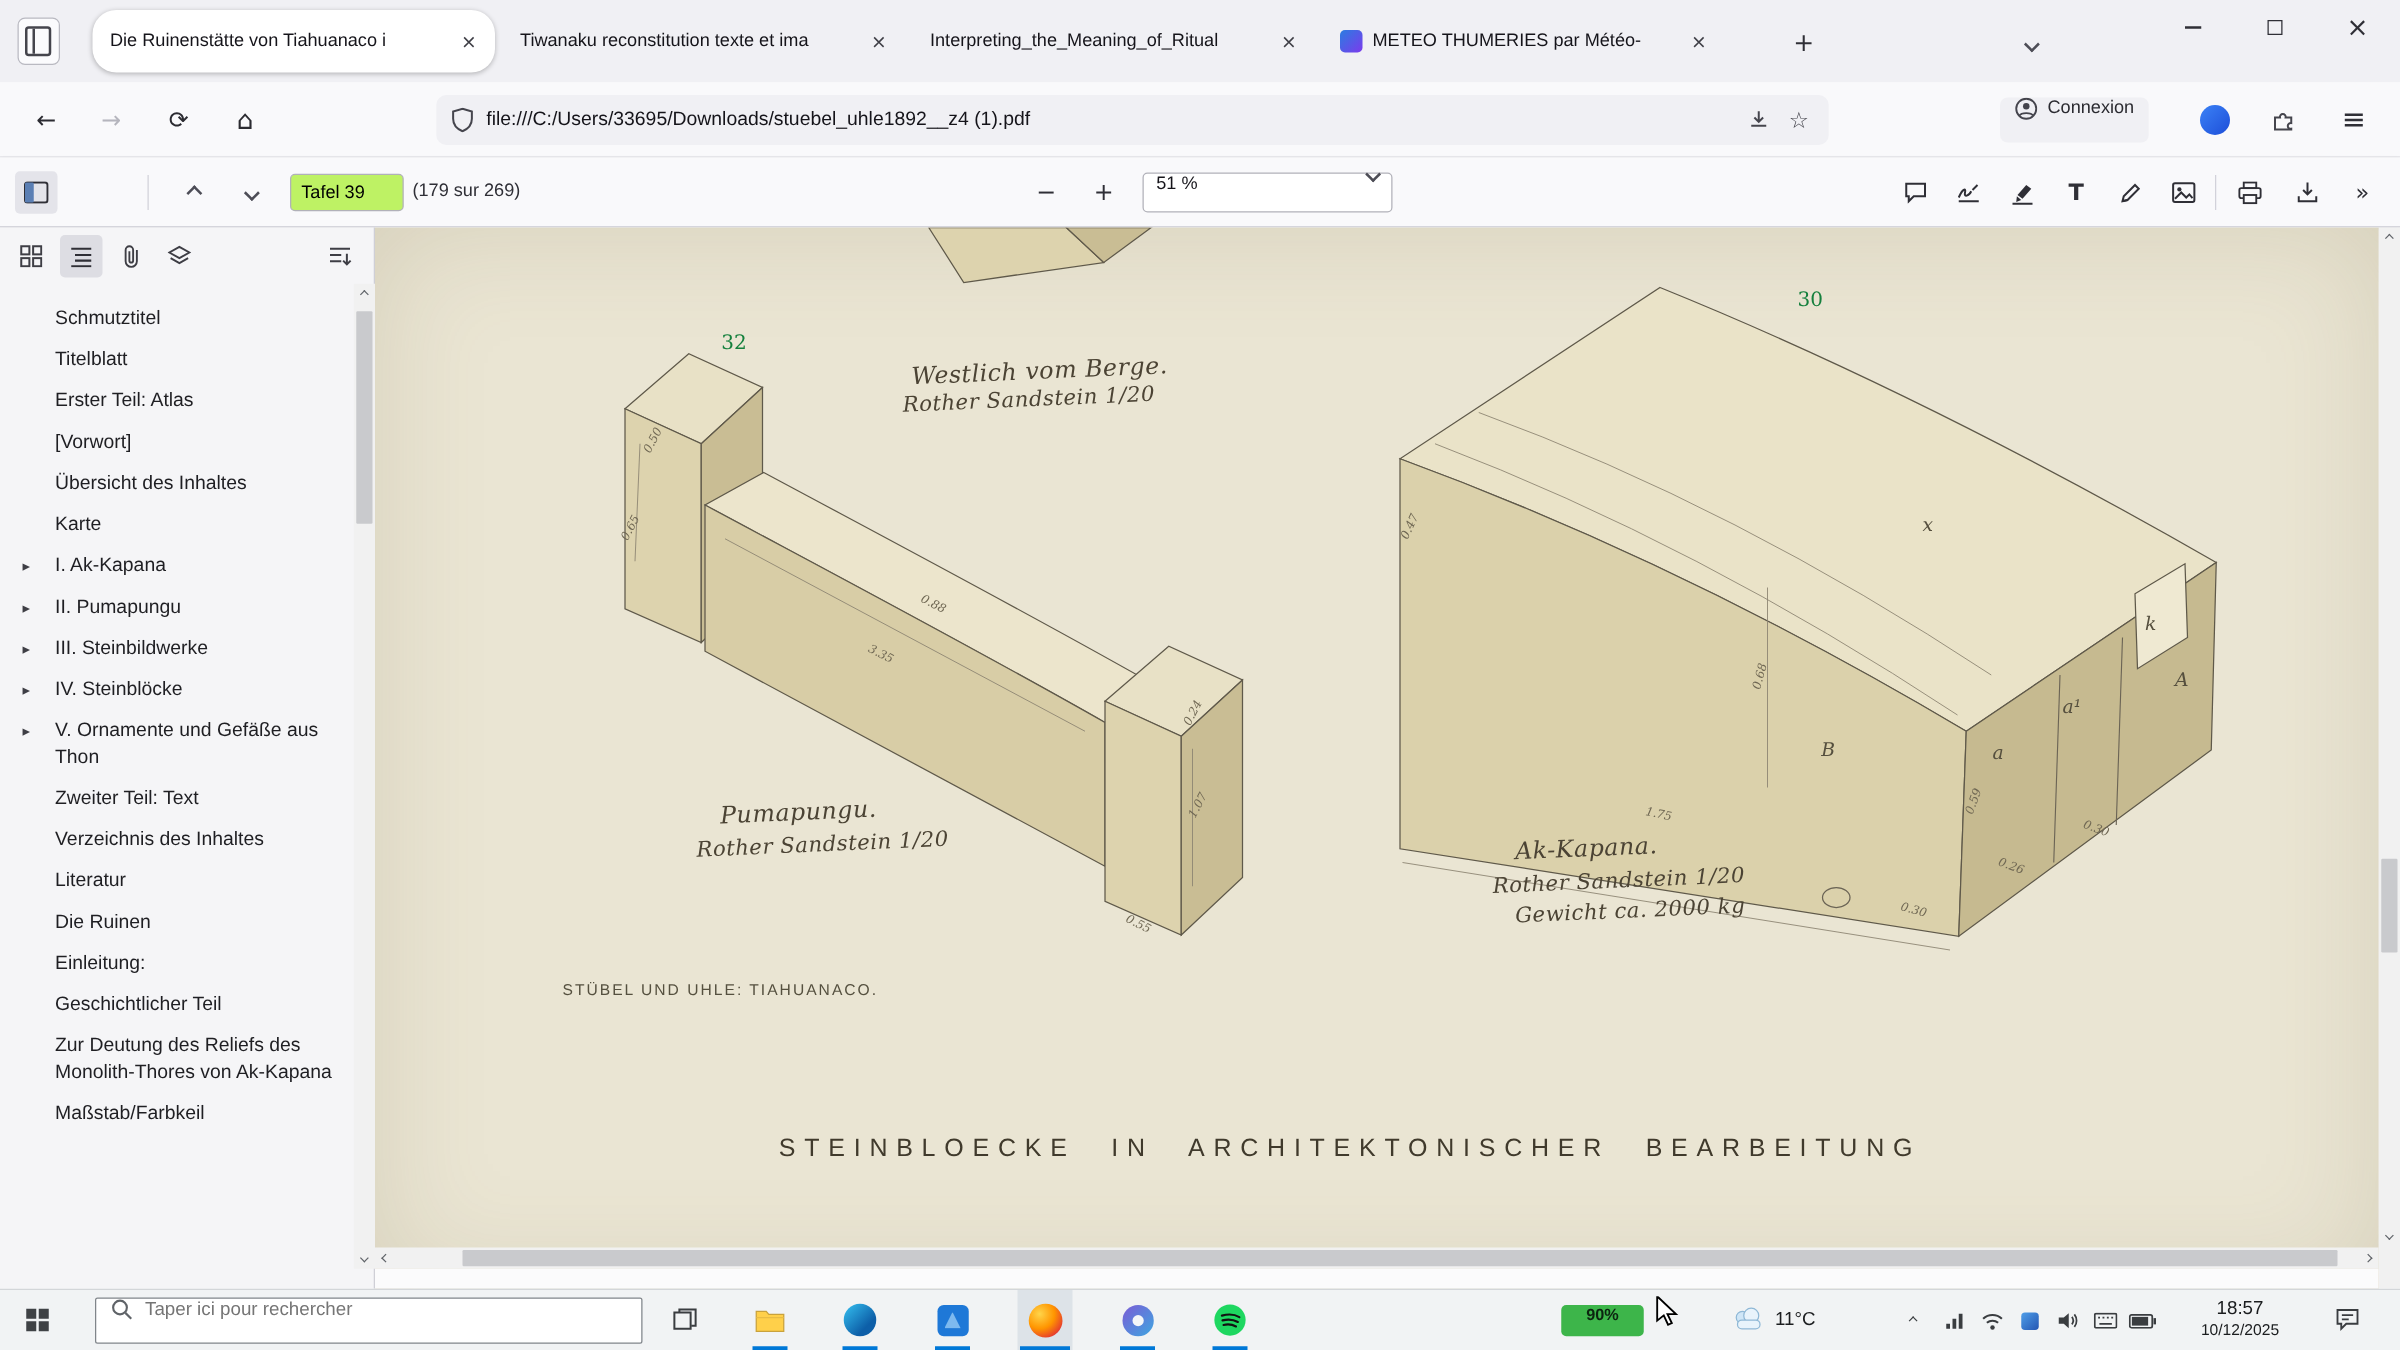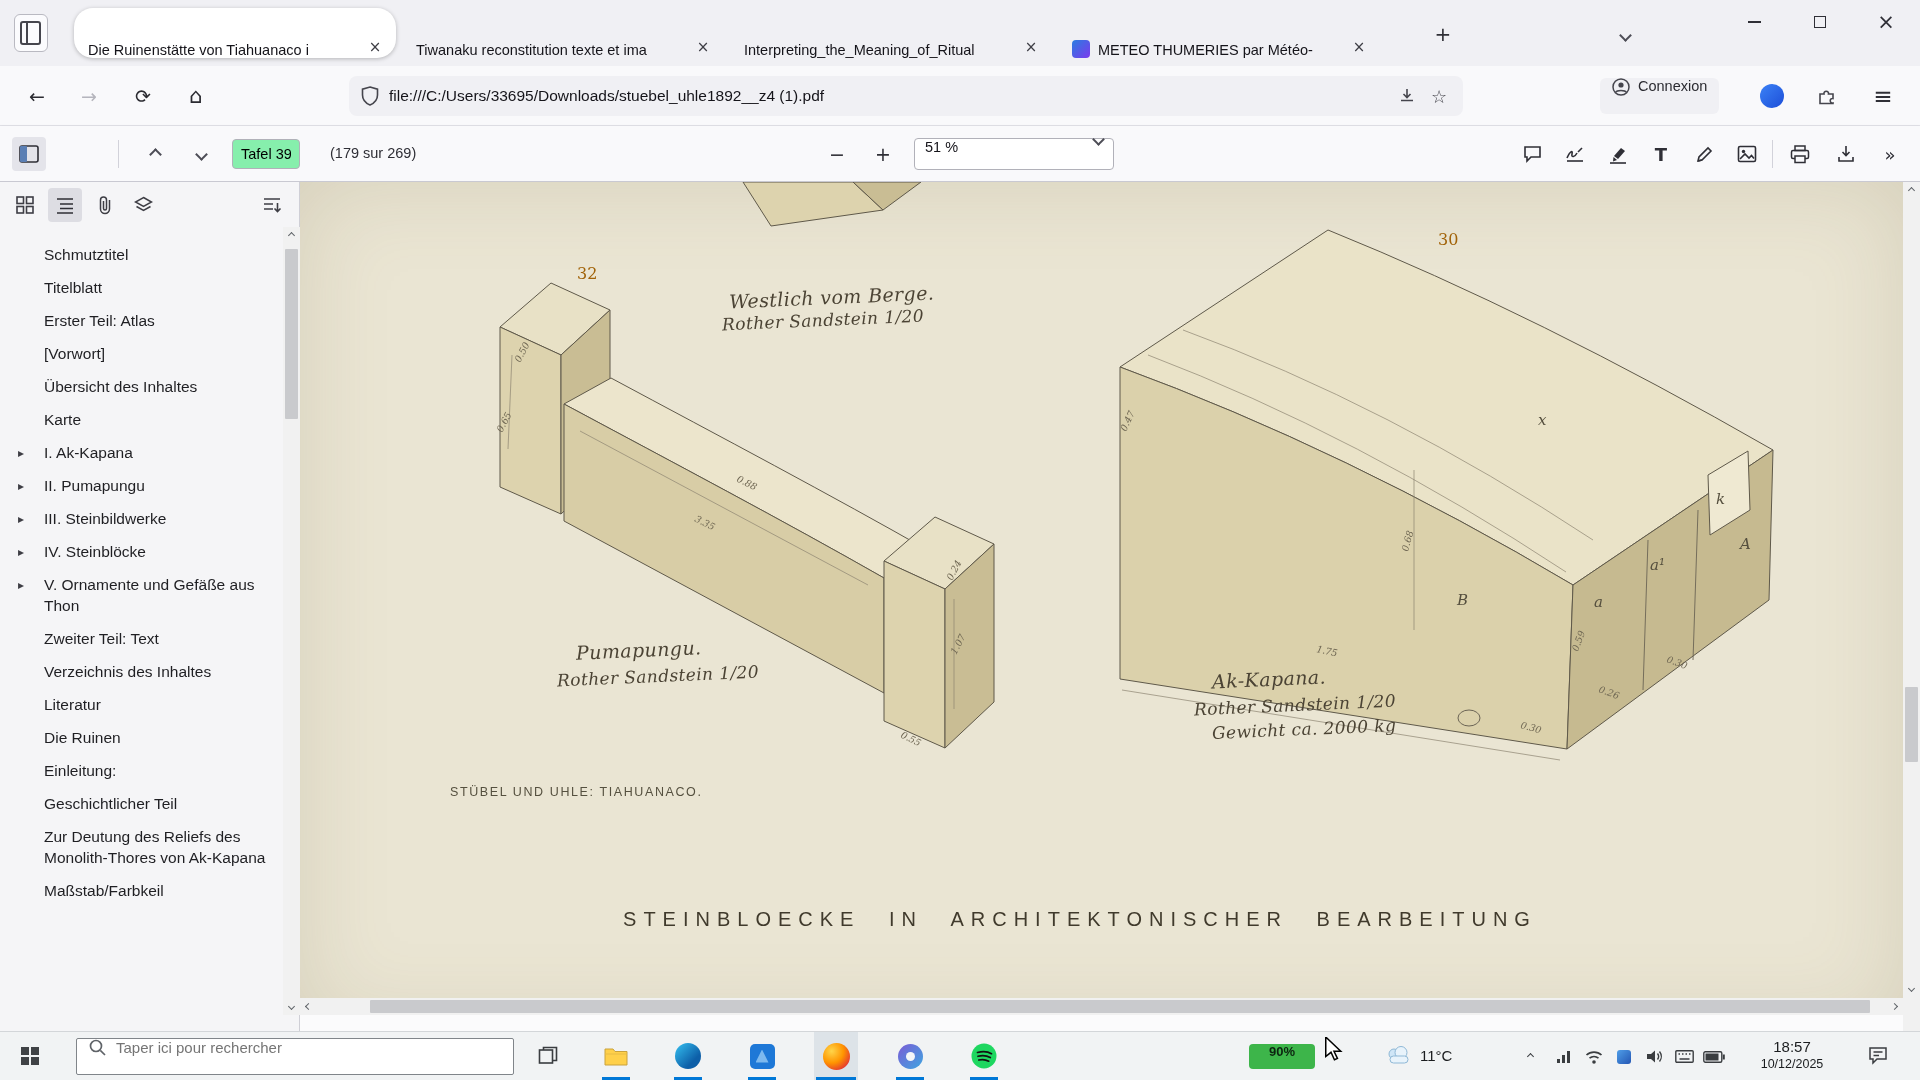--- a/index.html
+++ b/index.html
@@ -15,7 +15,7 @@
 .chev.tiny{width:5px;height:5px;border-width:1.5px;border-color:#5f6368}
 
 #tabbar{position:absolute;left:0;top:0;width:1920px;height:66px;background:#f0f0f4}
-.tab{position:absolute;top:8px;height:50px;width:322px;border-radius:19px;display:flex;align-items:flex-end;padding:0 10px 0 14px;font-size:14.5px;color:#15141a}
+.tab{position:absolute;top:8px;height:50px;width:322px;border-radius:19px;display:flex;align-items:center;padding:0 10px 0 14px;font-size:14.5px;color:#15141a}
 .tab .title{flex:1;white-space:nowrap;overflow:hidden;margin-right:6px}
 .tab.active{background:#fff;box-shadow:0 1px 4px rgba(0,0,0,.25)}
 .tabclose{width:22px;height:22px;border-radius:4px;display:flex;align-items:center;justify-content:center;font-size:15px;color:#3e3e45}

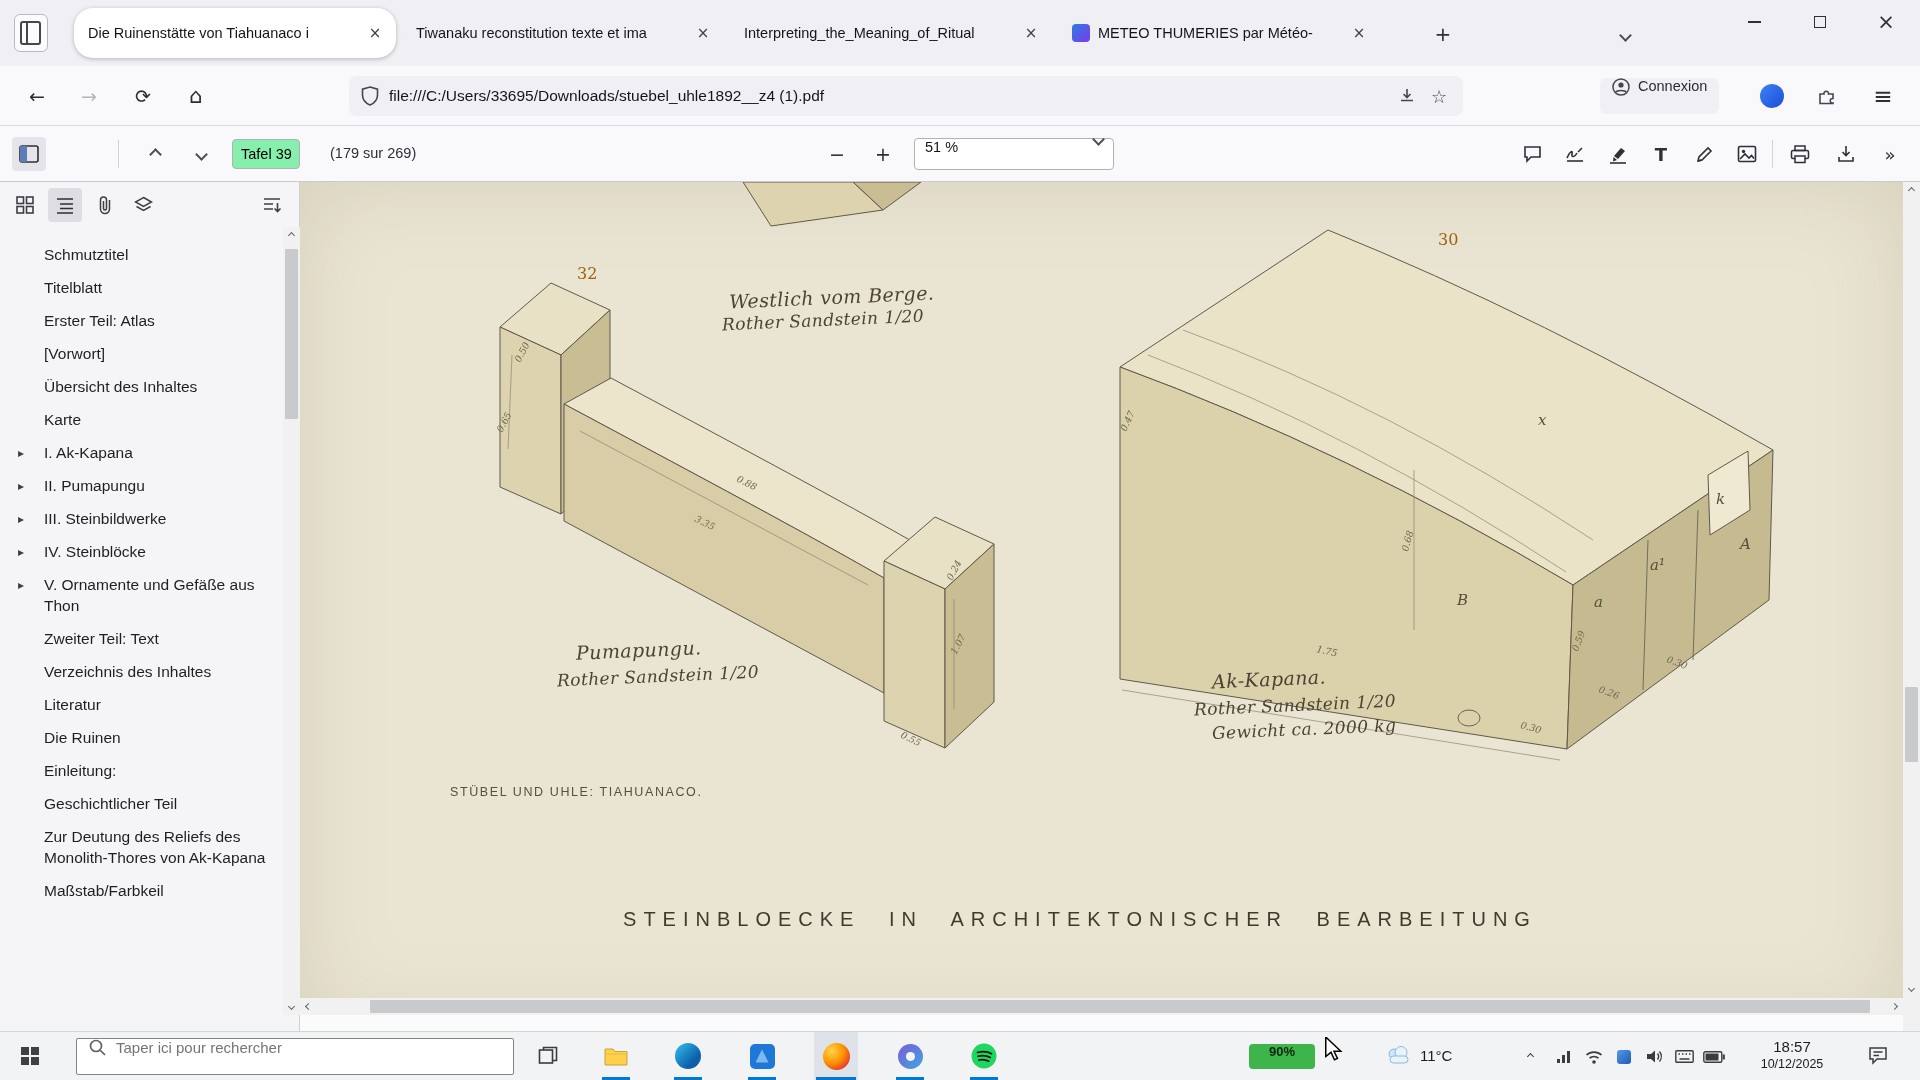--- a/index.html
+++ b/index.html
@@ -149,7 +149,7 @@
     <div class="pbtn" style="left:184px">
         <span class="chev"></span>
       </div>
-    <input class="abs" style="left: 232px; top: 13px; width: 68px; height: 30px; border: 1px solid rgb(177, 177, 185); border-radius: 4px; background: #86efac; font-size: 14.5px; padding: 0px 8px; font-family: inherit;" value="Tafel 39">
+    <input class="abs" style="left: 232px; top: 13px; width: 91px; height: 30px; border: 1px solid rgb(177, 177, 185); border-radius: 4px; background: #bef264; font-size: 14.5px; padding: 0px 8px; font-family: inherit;" value="Tafel 39">
     <span class="abs" style="left:330px;top:19px;font-size:14.5px;color:#2f2f36">(179 sur 269)</span>
 
     <div class="pbtn glyph" style="left:820px;font-size:19px">−</div>

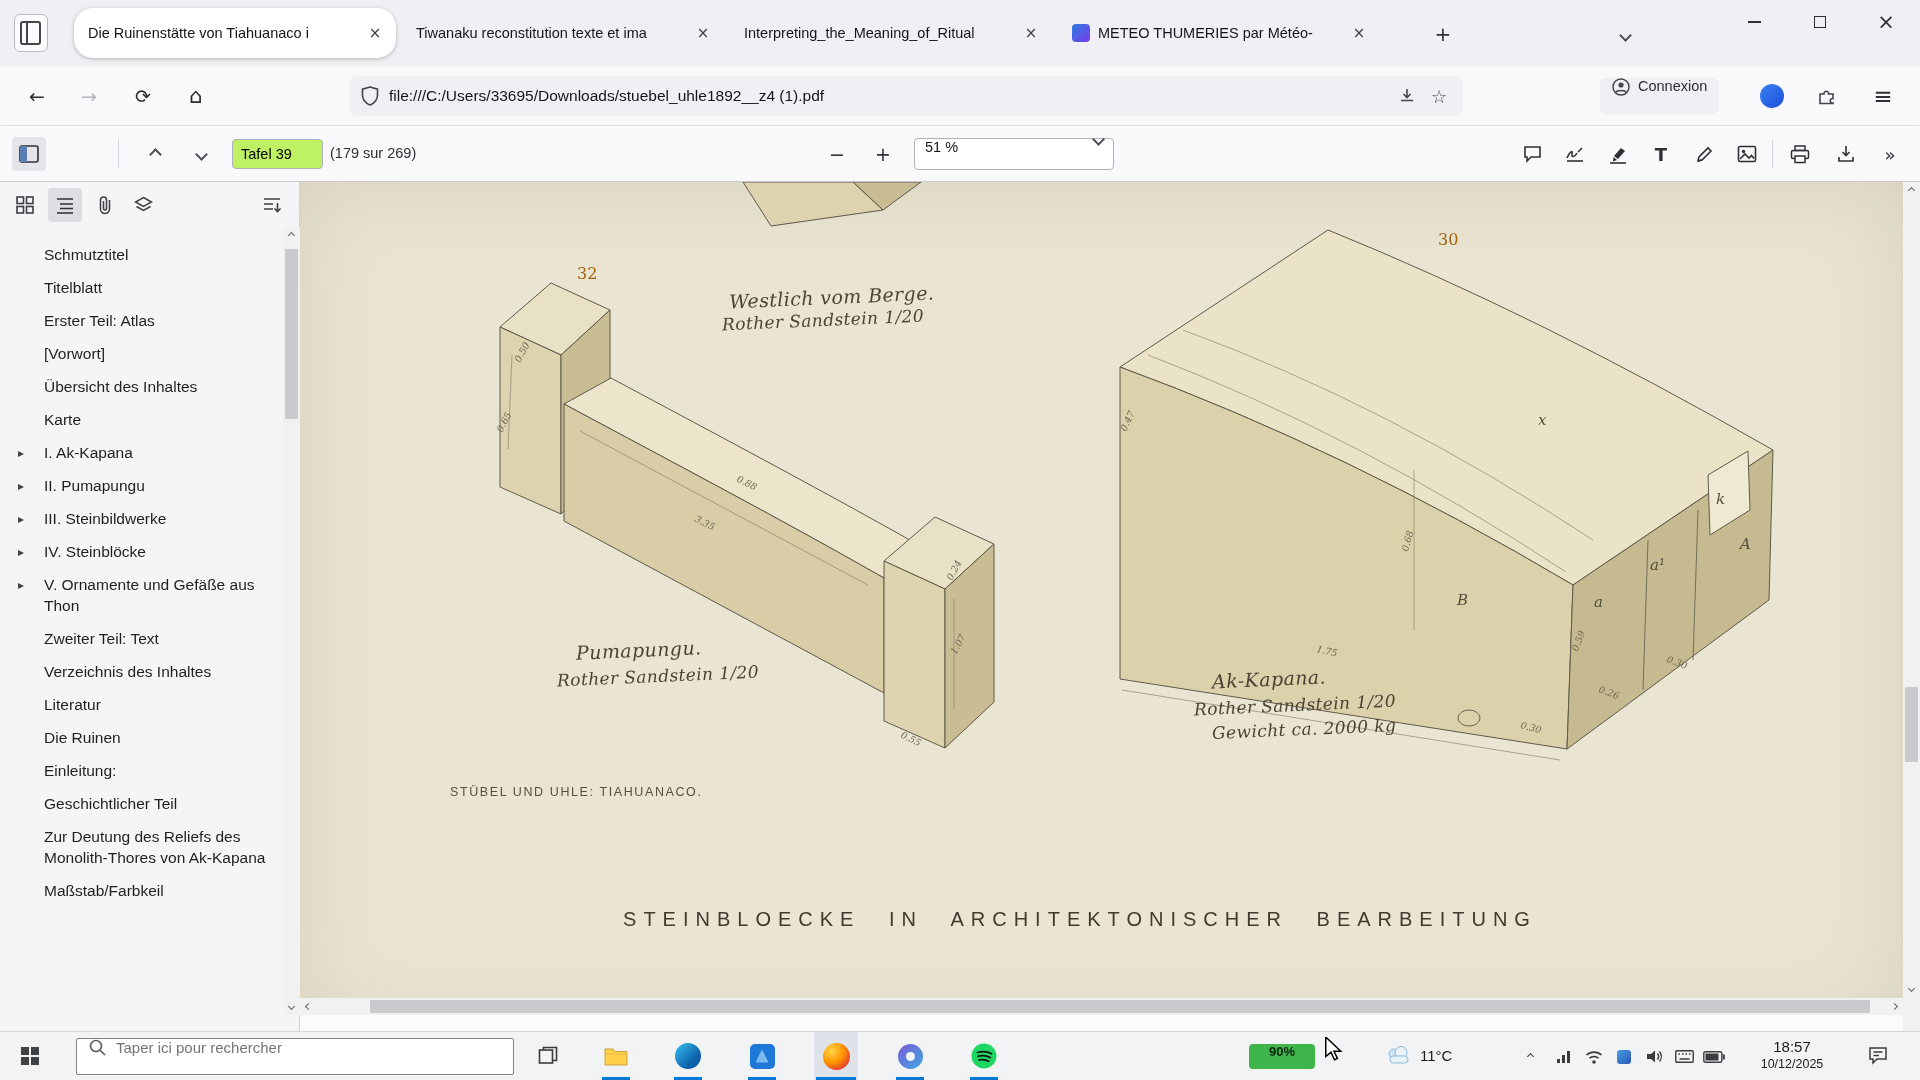--- a/index.html
+++ b/index.html
@@ -41,7 +41,7 @@
 
 #viewer{position:absolute;left:300px;top:182px;width:1603px;height:849px;background:#eae5d3;overflow:hidden;box-shadow:inset 0 0 90px rgba(120,110,80,.18)}
 .hand{position:absolute;font-family:"DejaVu Serif",serif;font-style:italic;color:#4b4334;font-size:19px;letter-spacing:.4px;transform:rotate(-2.5deg);white-space:nowrap}
-.fignum{position:absolute;font-family:"DejaVu Serif",serif;color:#a16207;font-size:16px}
+.fignum{position:absolute;font-family:"DejaVu Serif",serif;color:#15803d;font-size:16px}
 #caption{position:absolute;left:0;top:726px;width:1560px;text-align:center;font-size:20px;letter-spacing:7px;word-spacing:16px;color:#403a2c;white-space:nowrap}
 #credit{position:absolute;left:150px;top:603px;font-size:12.5px;letter-spacing:1.6px;color:#55503f;white-space:nowrap}
 svg text.dim{font-size:9.5px;fill:#6f6753;font-style:italic;font-family:"DejaVu Serif",serif}

